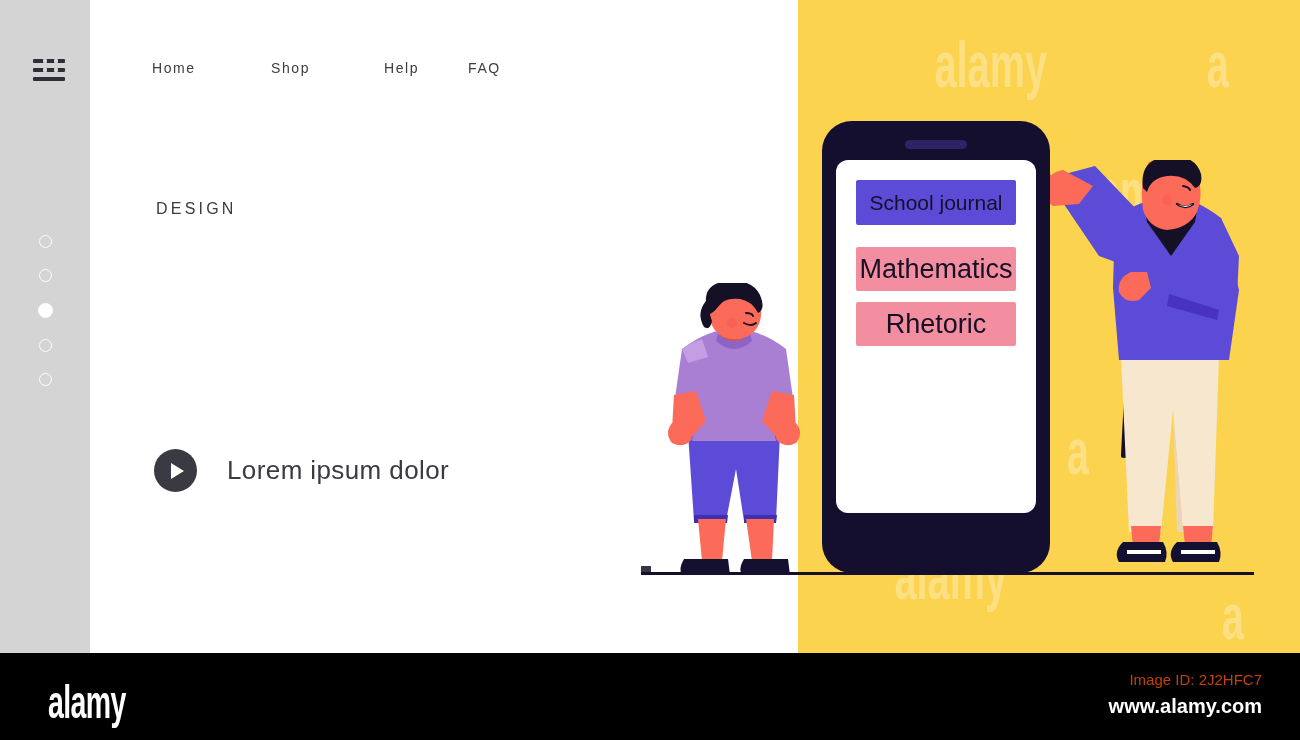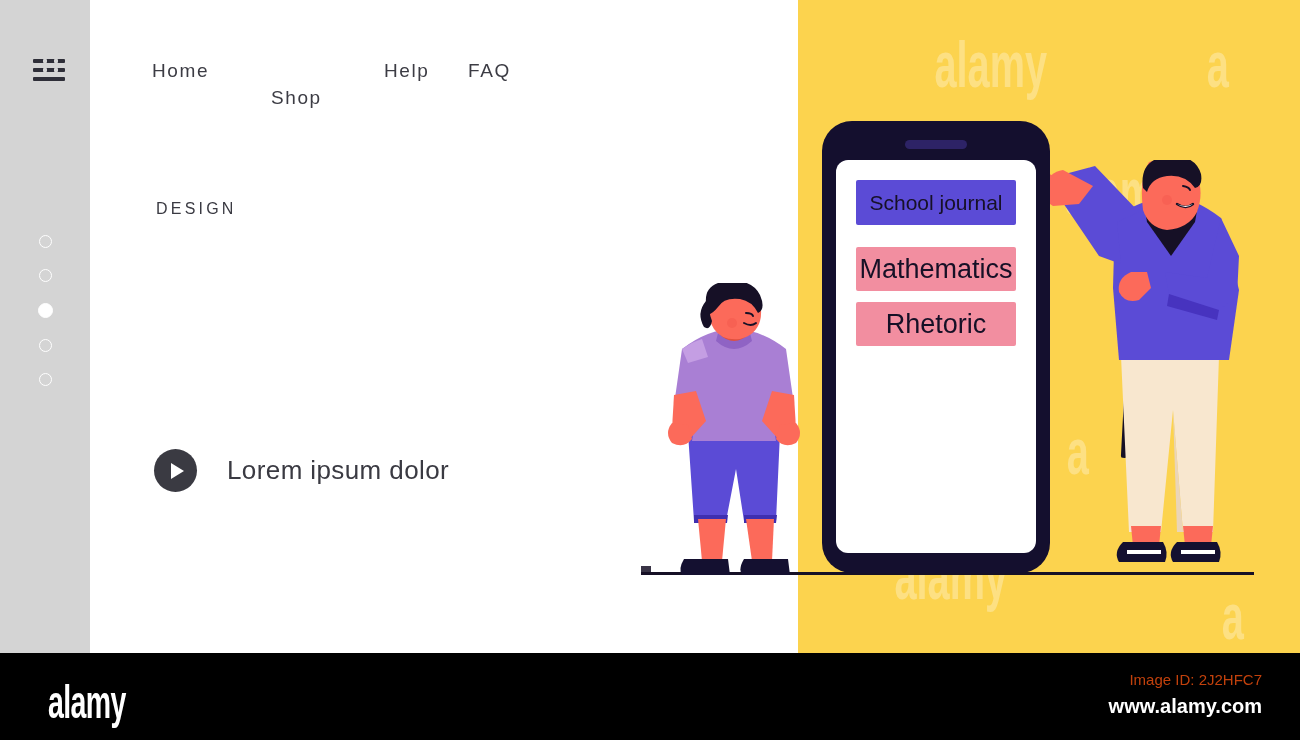--- a/index.html
+++ b/index.html
@@ -31,7 +31,7 @@
 
   
   .nav { position:absolute; left:152px; top:60px; display:flex; gap:0; }
-  .nav a { color:#3c3c44; font-size:19px; letter-spacing:1.6px; text-decoration:none;
+  .nav a { color:#3c3c44; font-size:14px; letter-spacing:1.6px; text-decoration:none;
            display:inline-block; }
   .nav a:nth-child(1){ width:119px; }
   .nav a:nth-child(2){ width:113px;margin-top:27px; }

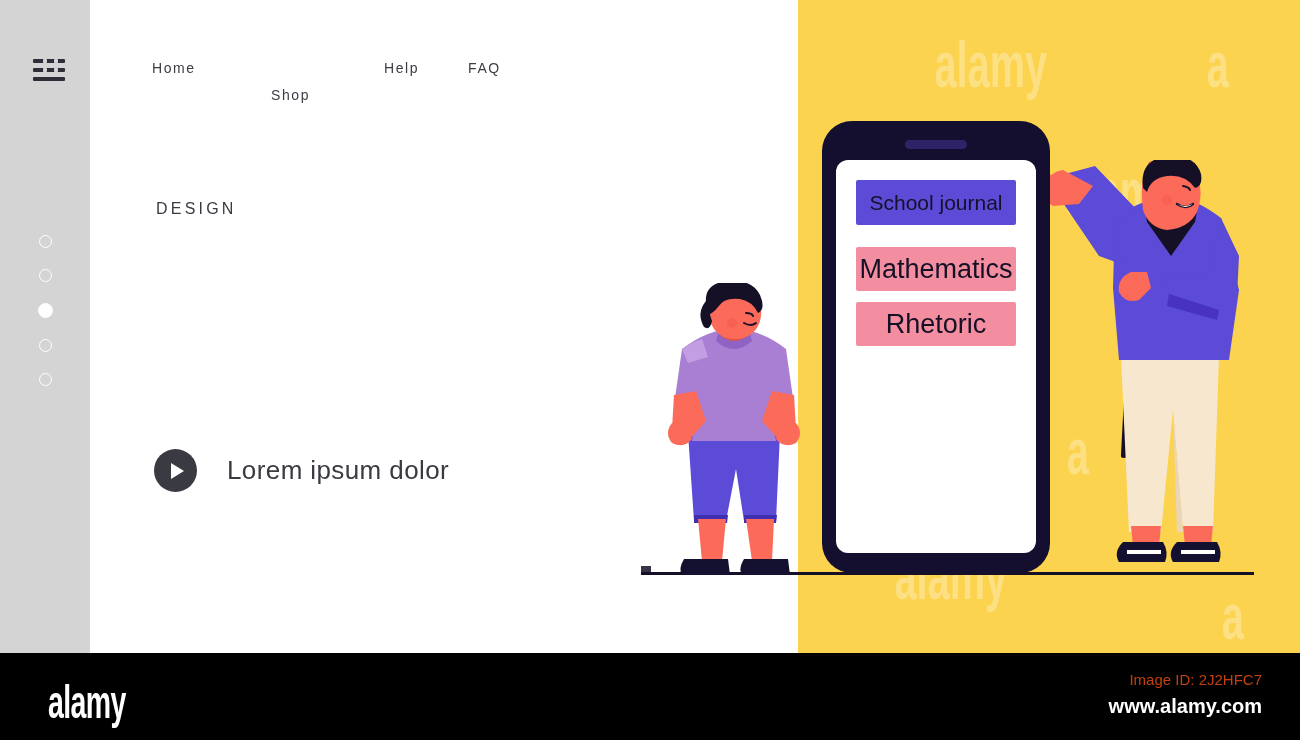--- a/index.html
+++ b/index.html
@@ -34,7 +34,7 @@
   .nav a { color:#3c3c44; font-size:14px; letter-spacing:1.6px; text-decoration:none;
            display:inline-block; }
   .nav a:nth-child(1){ width:119px; }
-  .nav a:nth-child(2){ width:113px;margin-top:27px; }
+  .nav a:nth-child(2){ width:113px; }
   .nav a:nth-child(3){ width:84px; }
   .nav a:nth-child(4){ width:60px; }
 

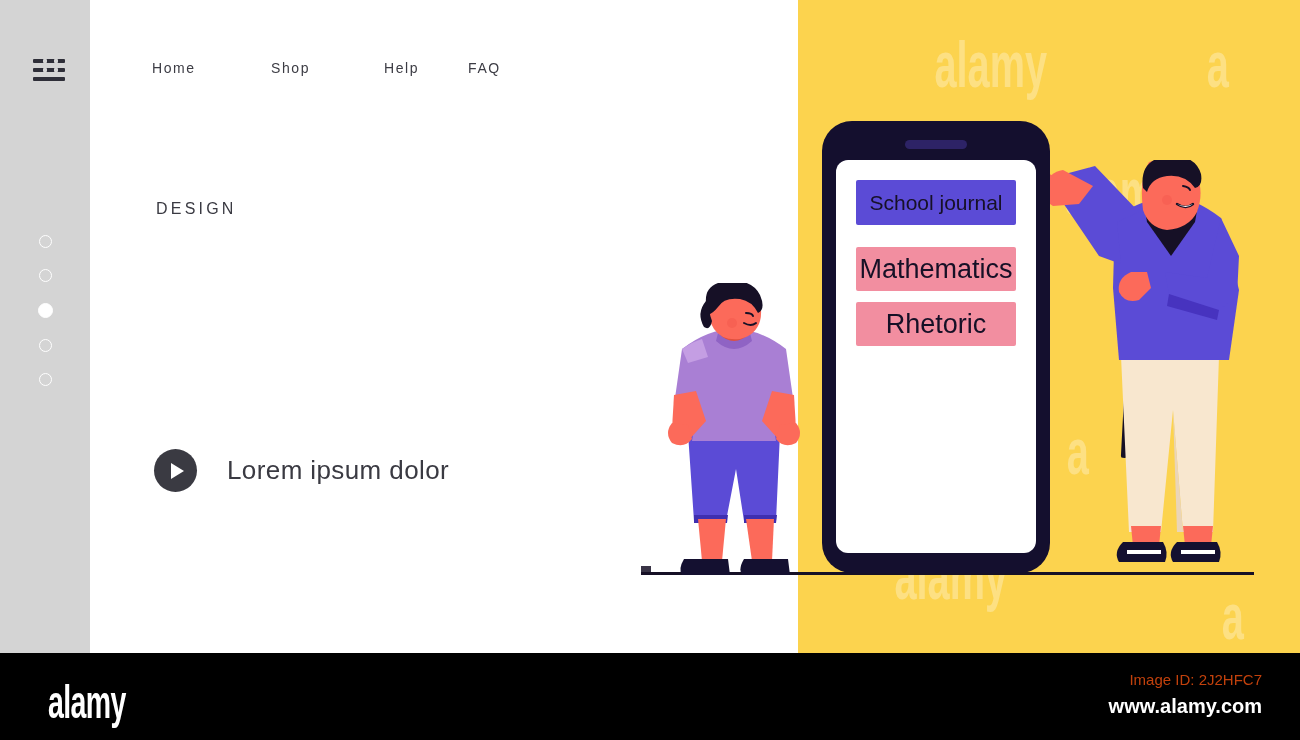--- a/index.html
+++ b/index.html
@@ -67,7 +67,7 @@
            background:#140f2e; border-radius:30px; }
   .speaker { position:absolute; left:50%; top:19px; transform:translateX(-50%);
              width:62px; height:9px; border-radius:5px; background:#2d2366; }
-  .screen { position:absolute; left:14px; top:39px; width:200px; height:393px;
+  .screen { position:absolute; left:14px; top:39px; width:200px; height:353px;
             background:#ffffff; border-radius:12px; padding:20px 20px; }
   .chip { height:44px; border-radius:2px; display:flex; align-items:center;
           justify-content:center; margin-bottom:11px; color:#161026; }

